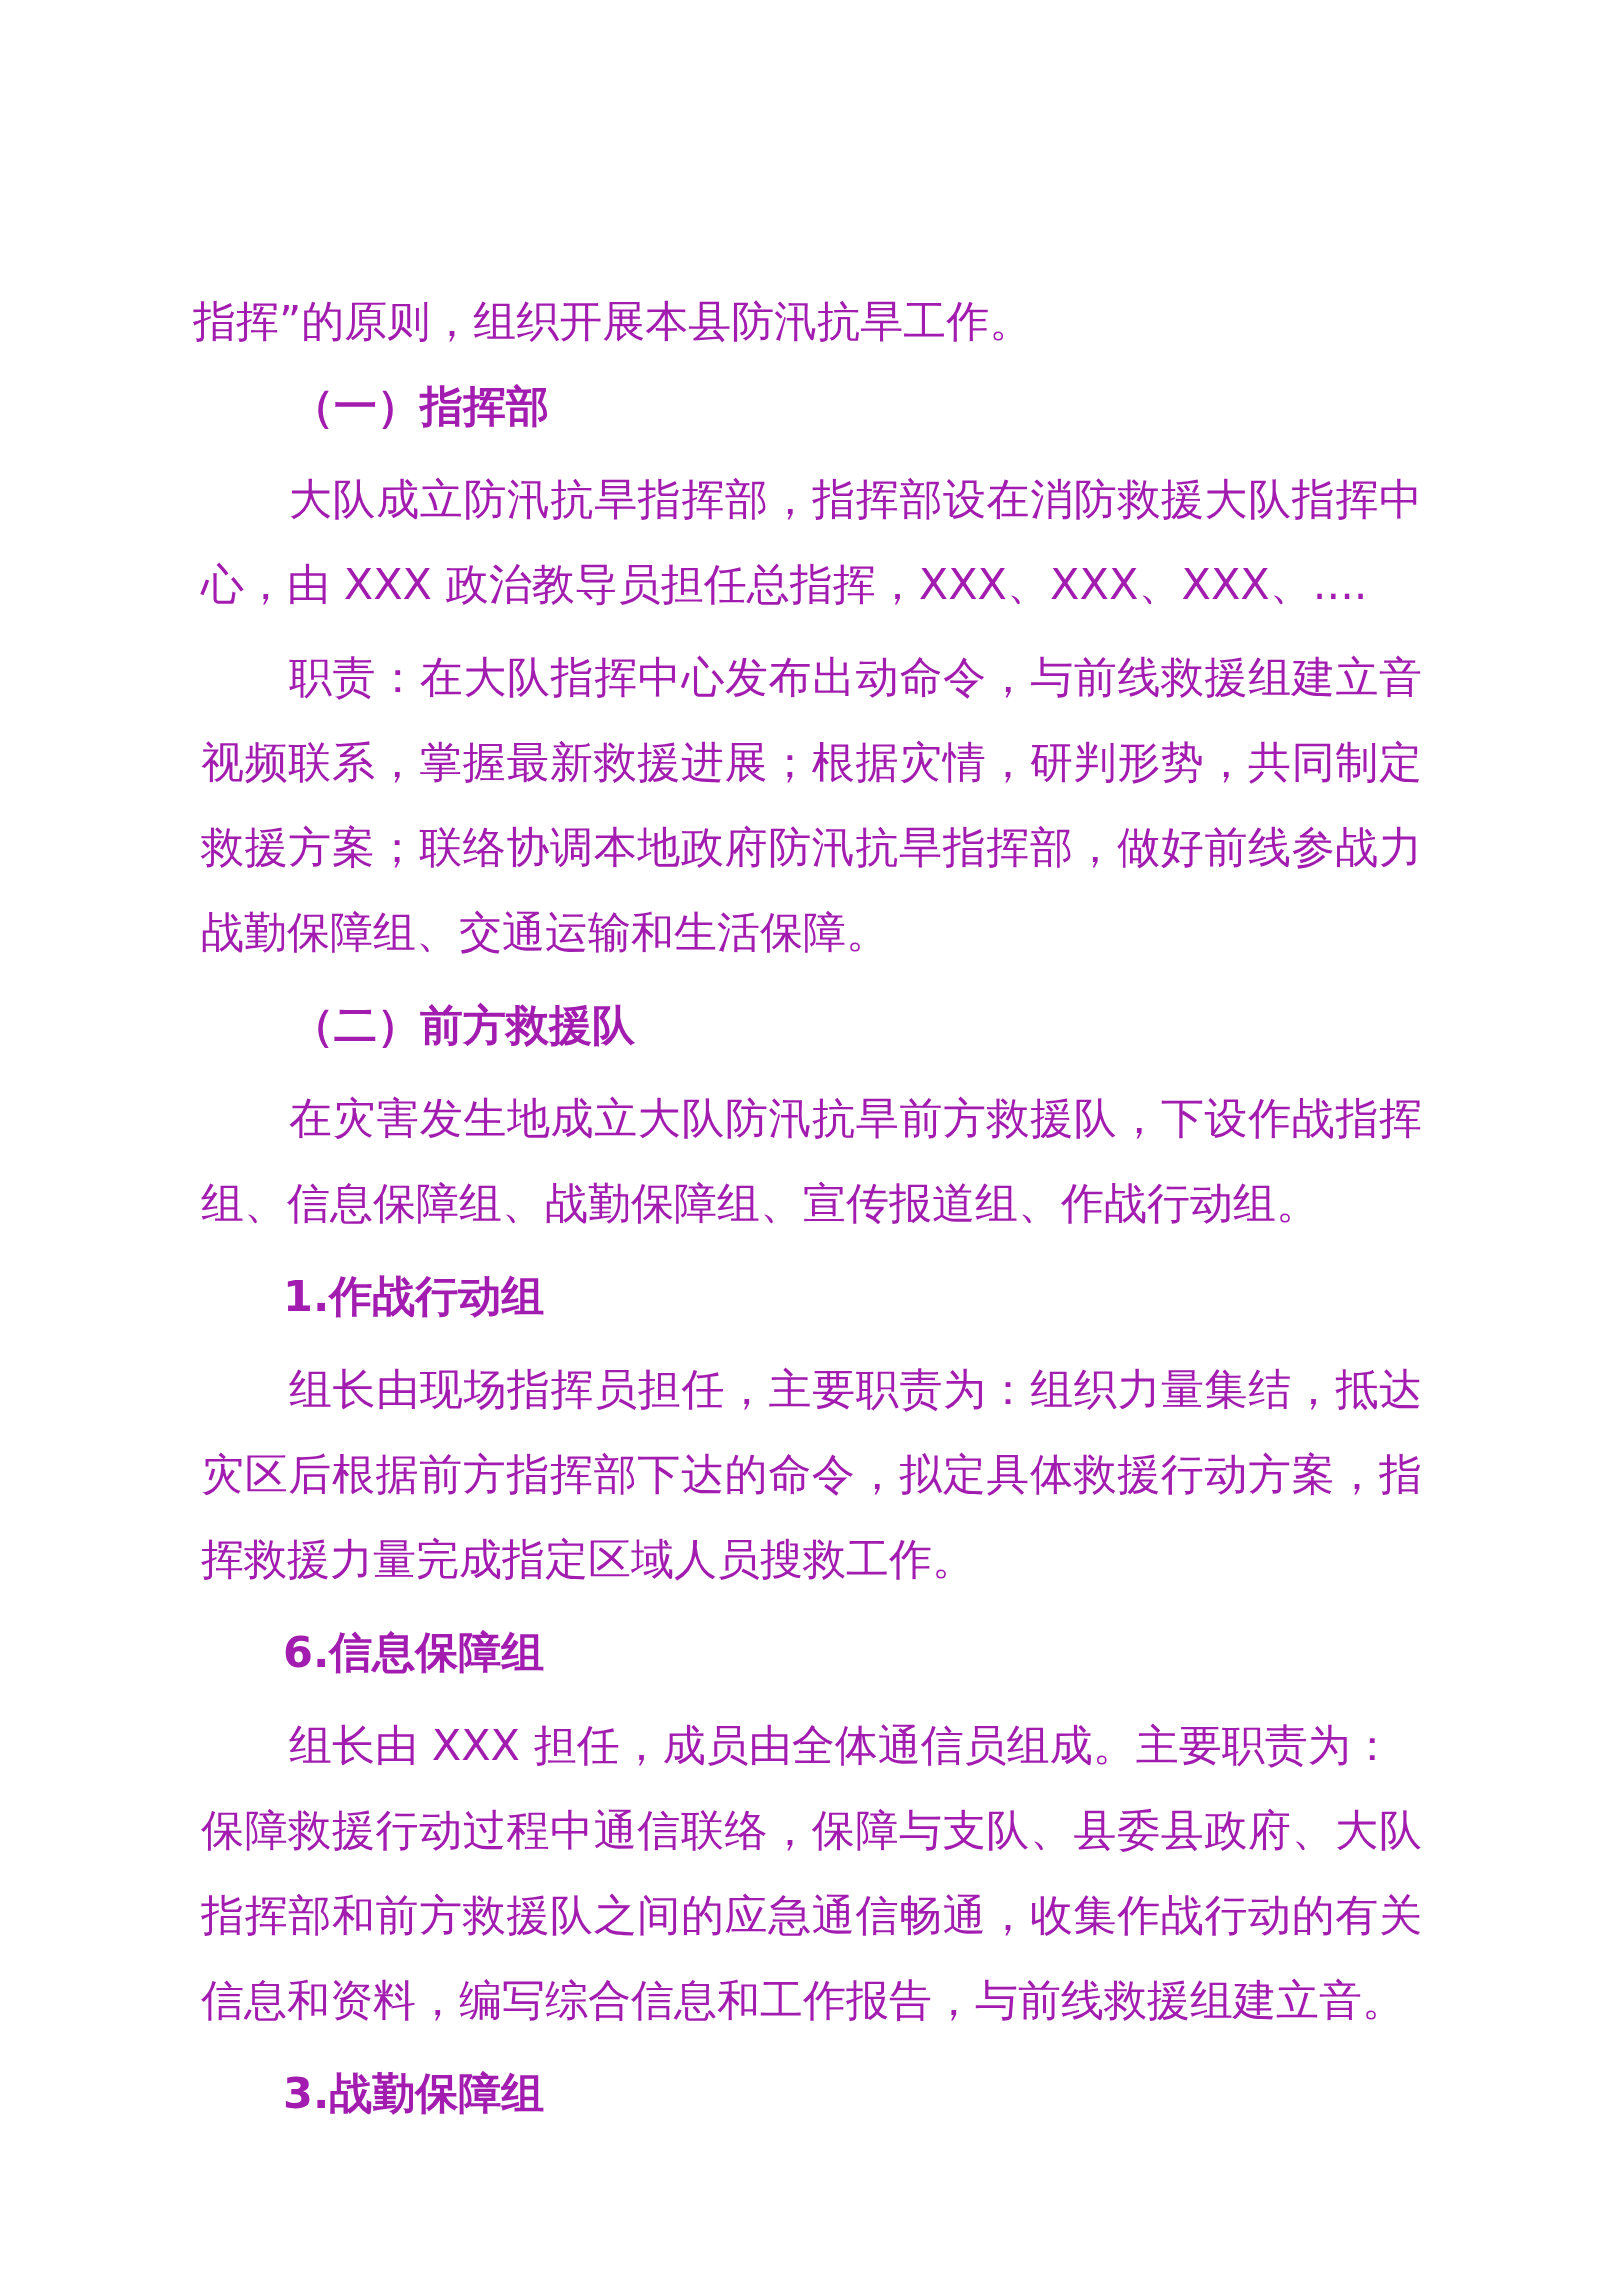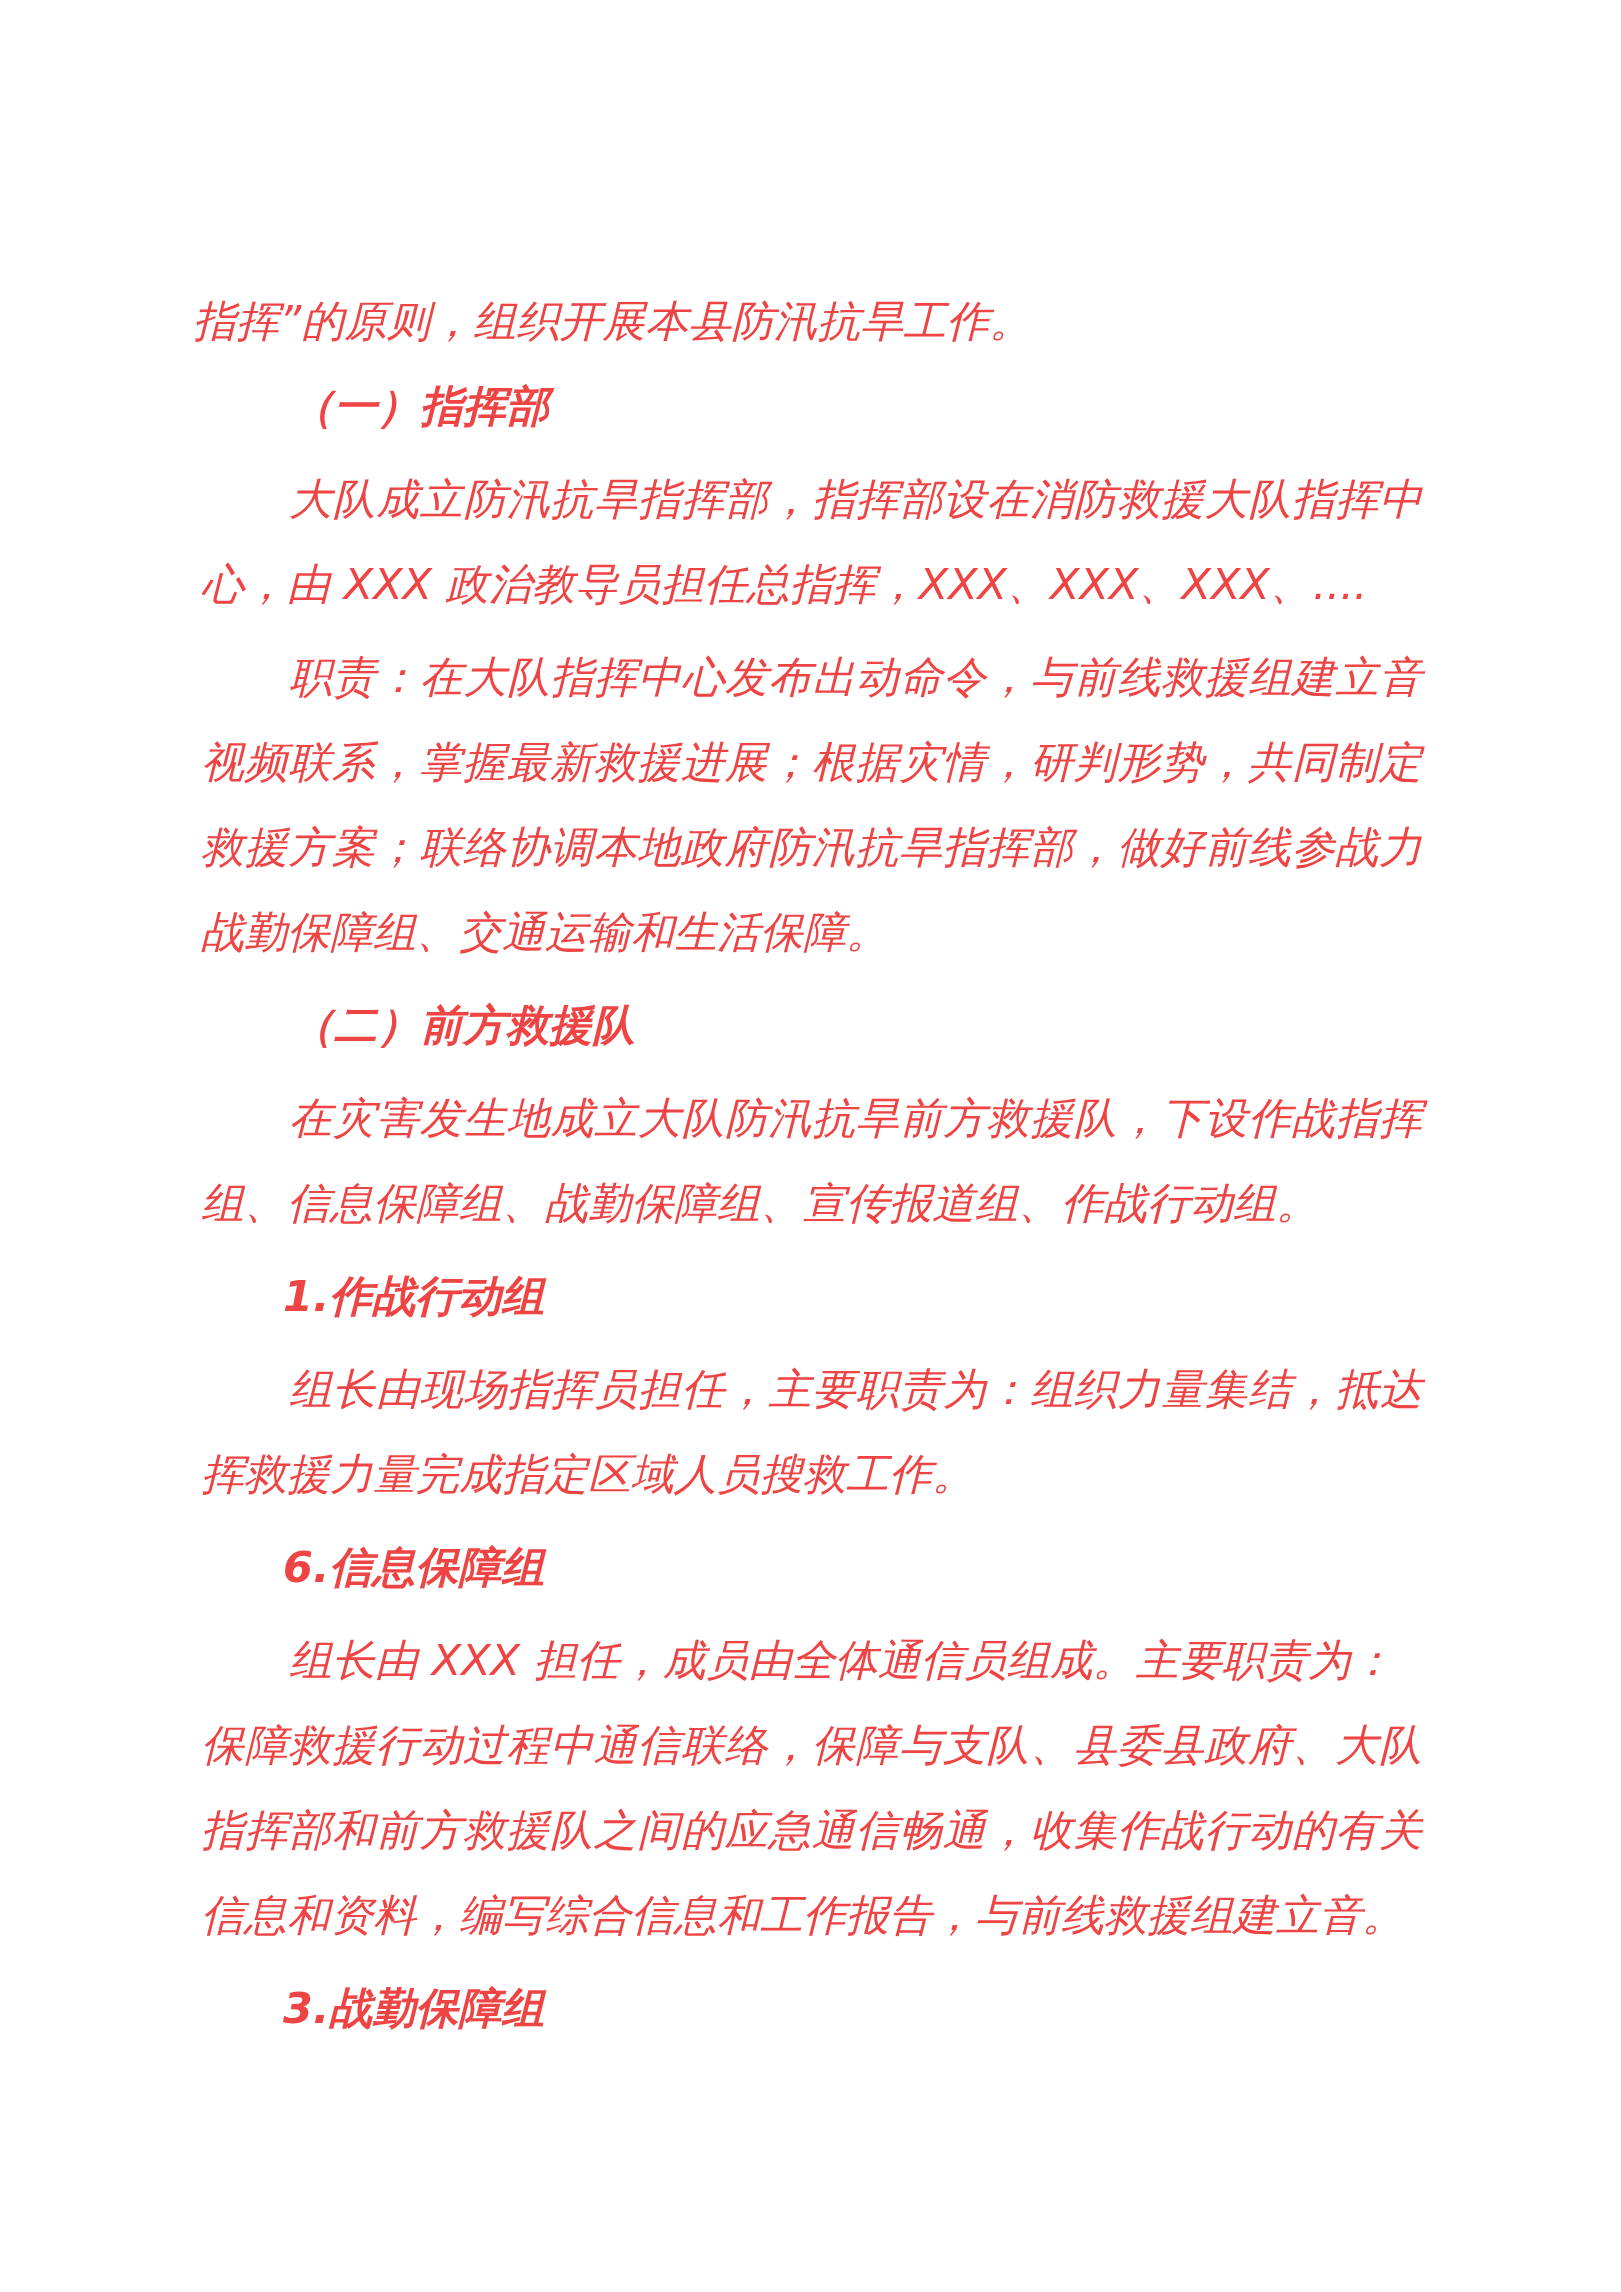--- a/index.html
+++ b/index.html
@@ -21,8 +21,7 @@
       font-family: "DejaVu Sans", "Liberation Sans", sans-serif;
       font-size: 43px;
       line-height: 85px;
-      color: #ef4444;
-      font-style: italic;
+      color: #a21caf;
     }
     .line {
       height: 85px;

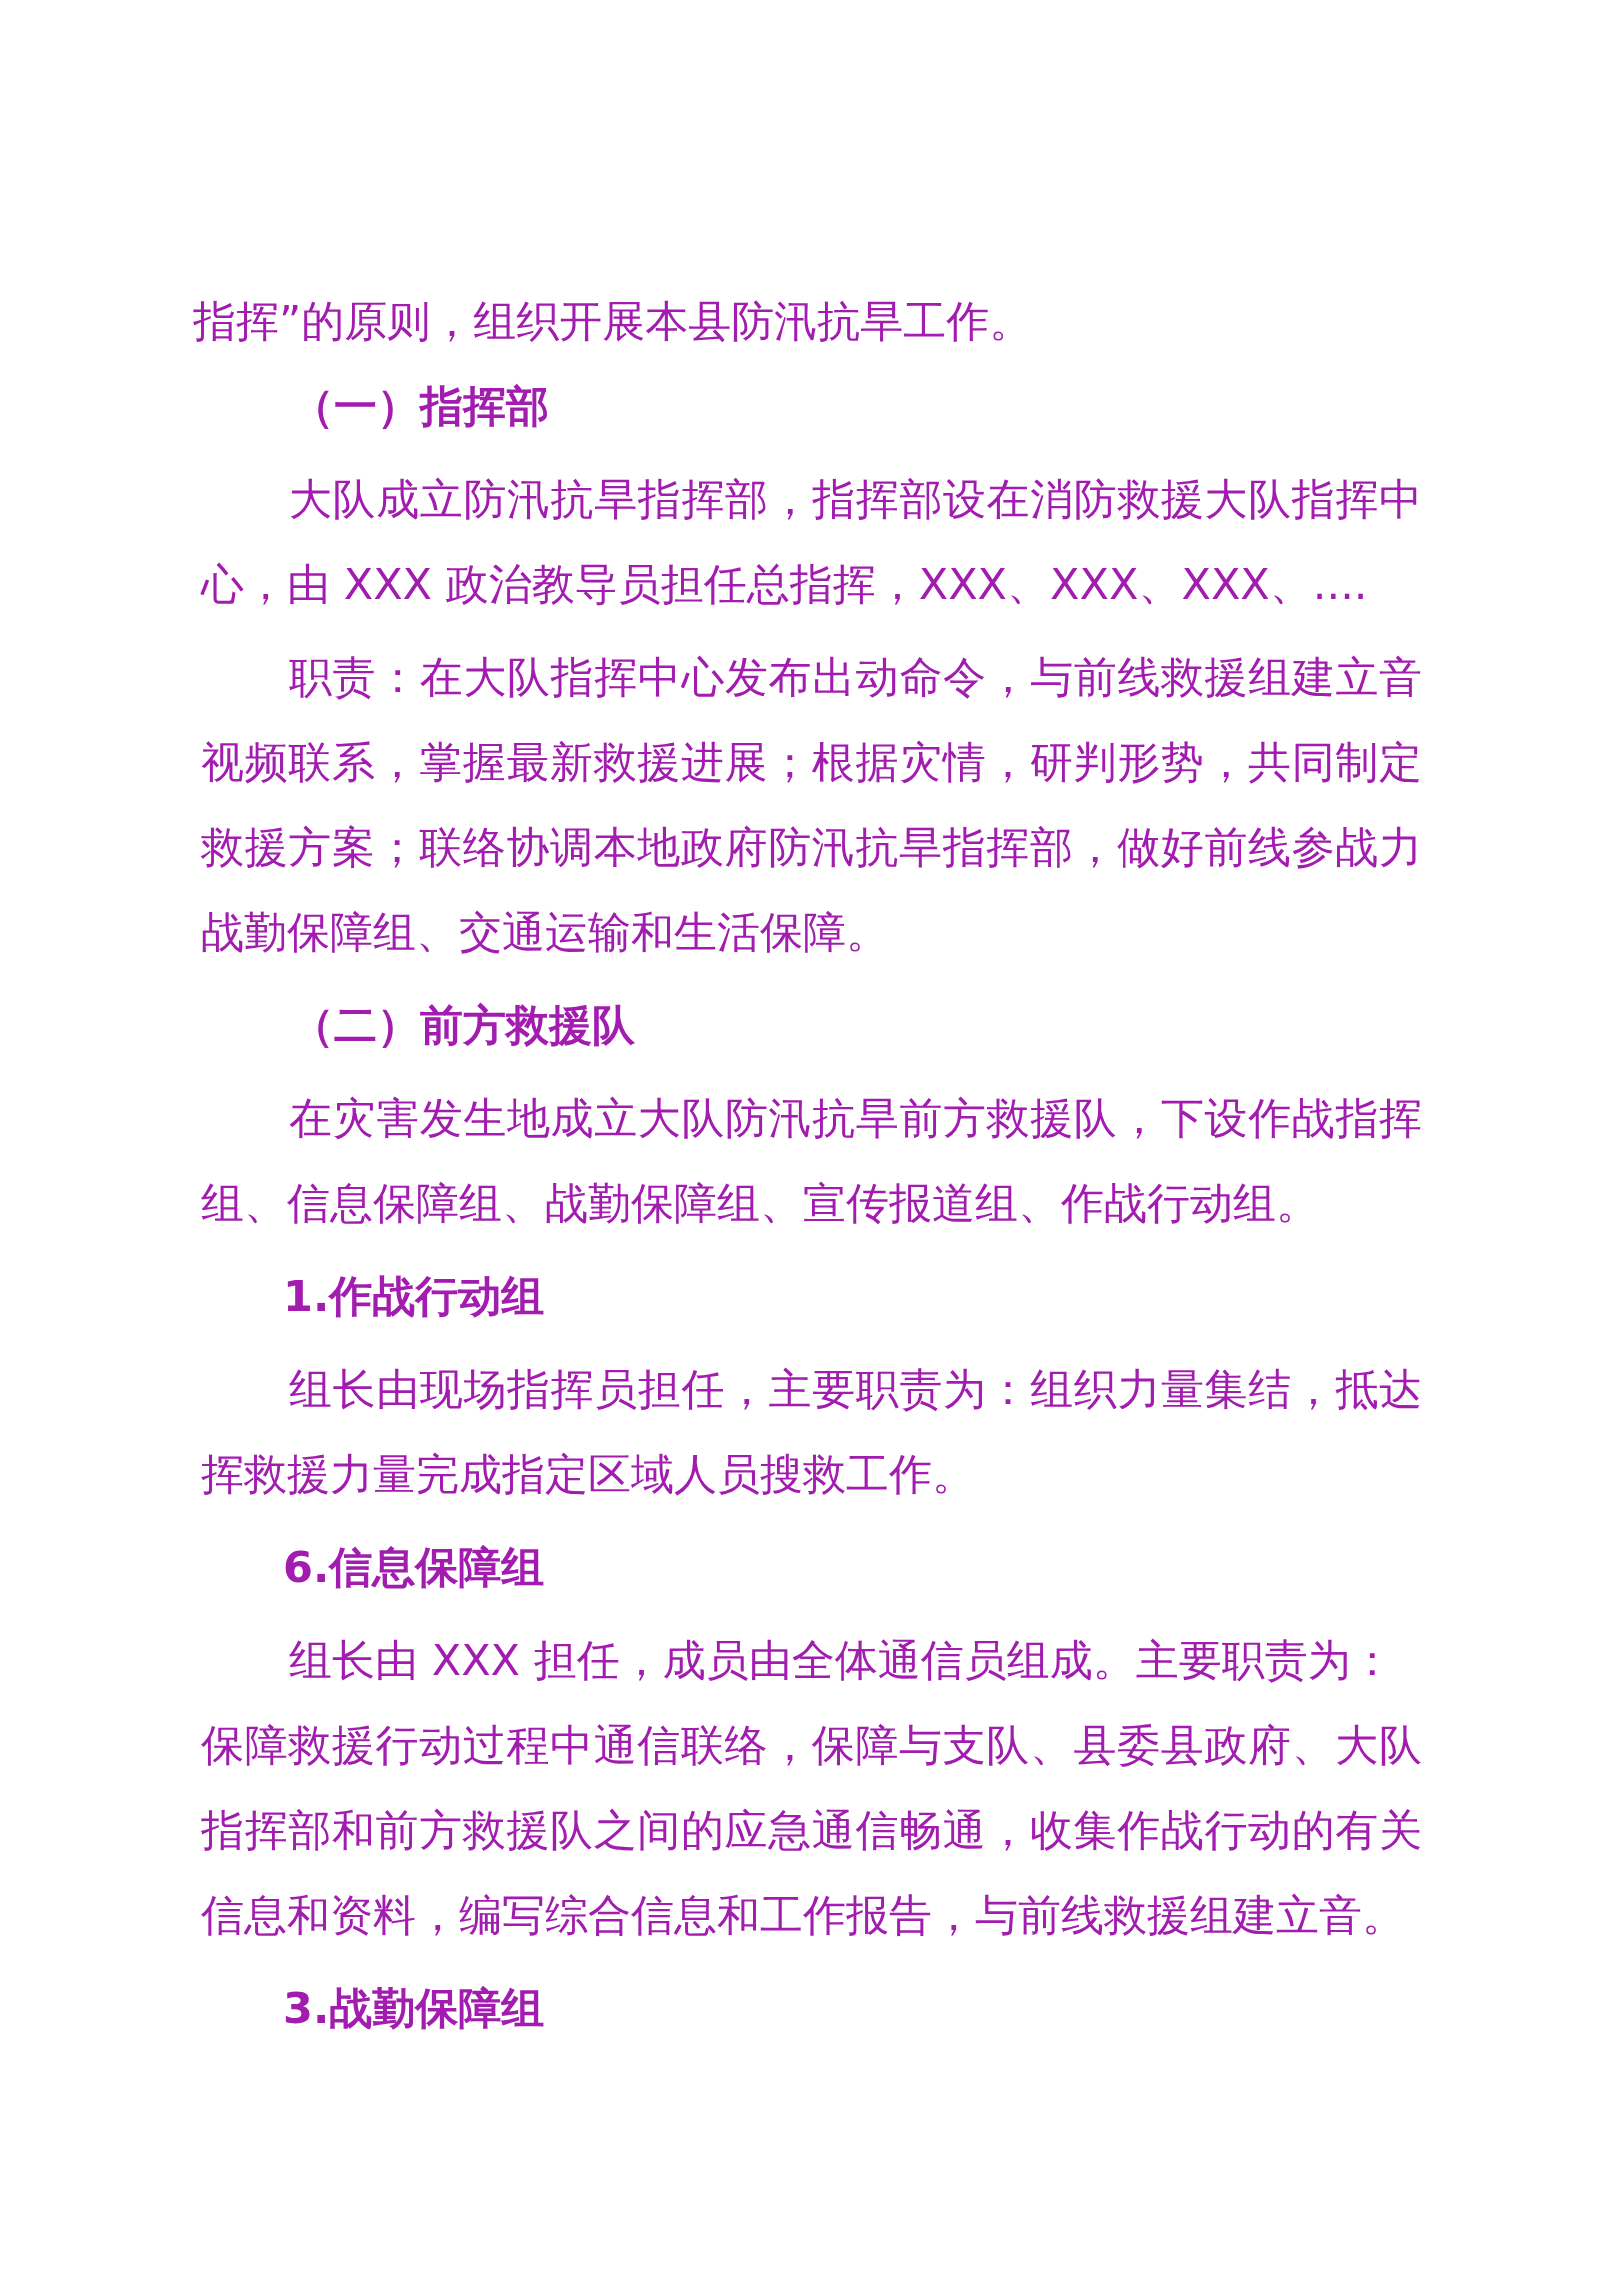--- a/index.html
+++ b/index.html
@@ -79,6 +79,7 @@
 
   <div class="para">
     <div class="line indent justify">组长由现场指挥员担任，主要职责为：组织力量集结，抵达</div>
+    <div class="line justify">灾区后根据前方指挥部下达的命令，拟定具体救援行动方案，指</div>
     <div class="line">挥救援力量完成指定区域人员搜救工作。</div>
   </div>
 

